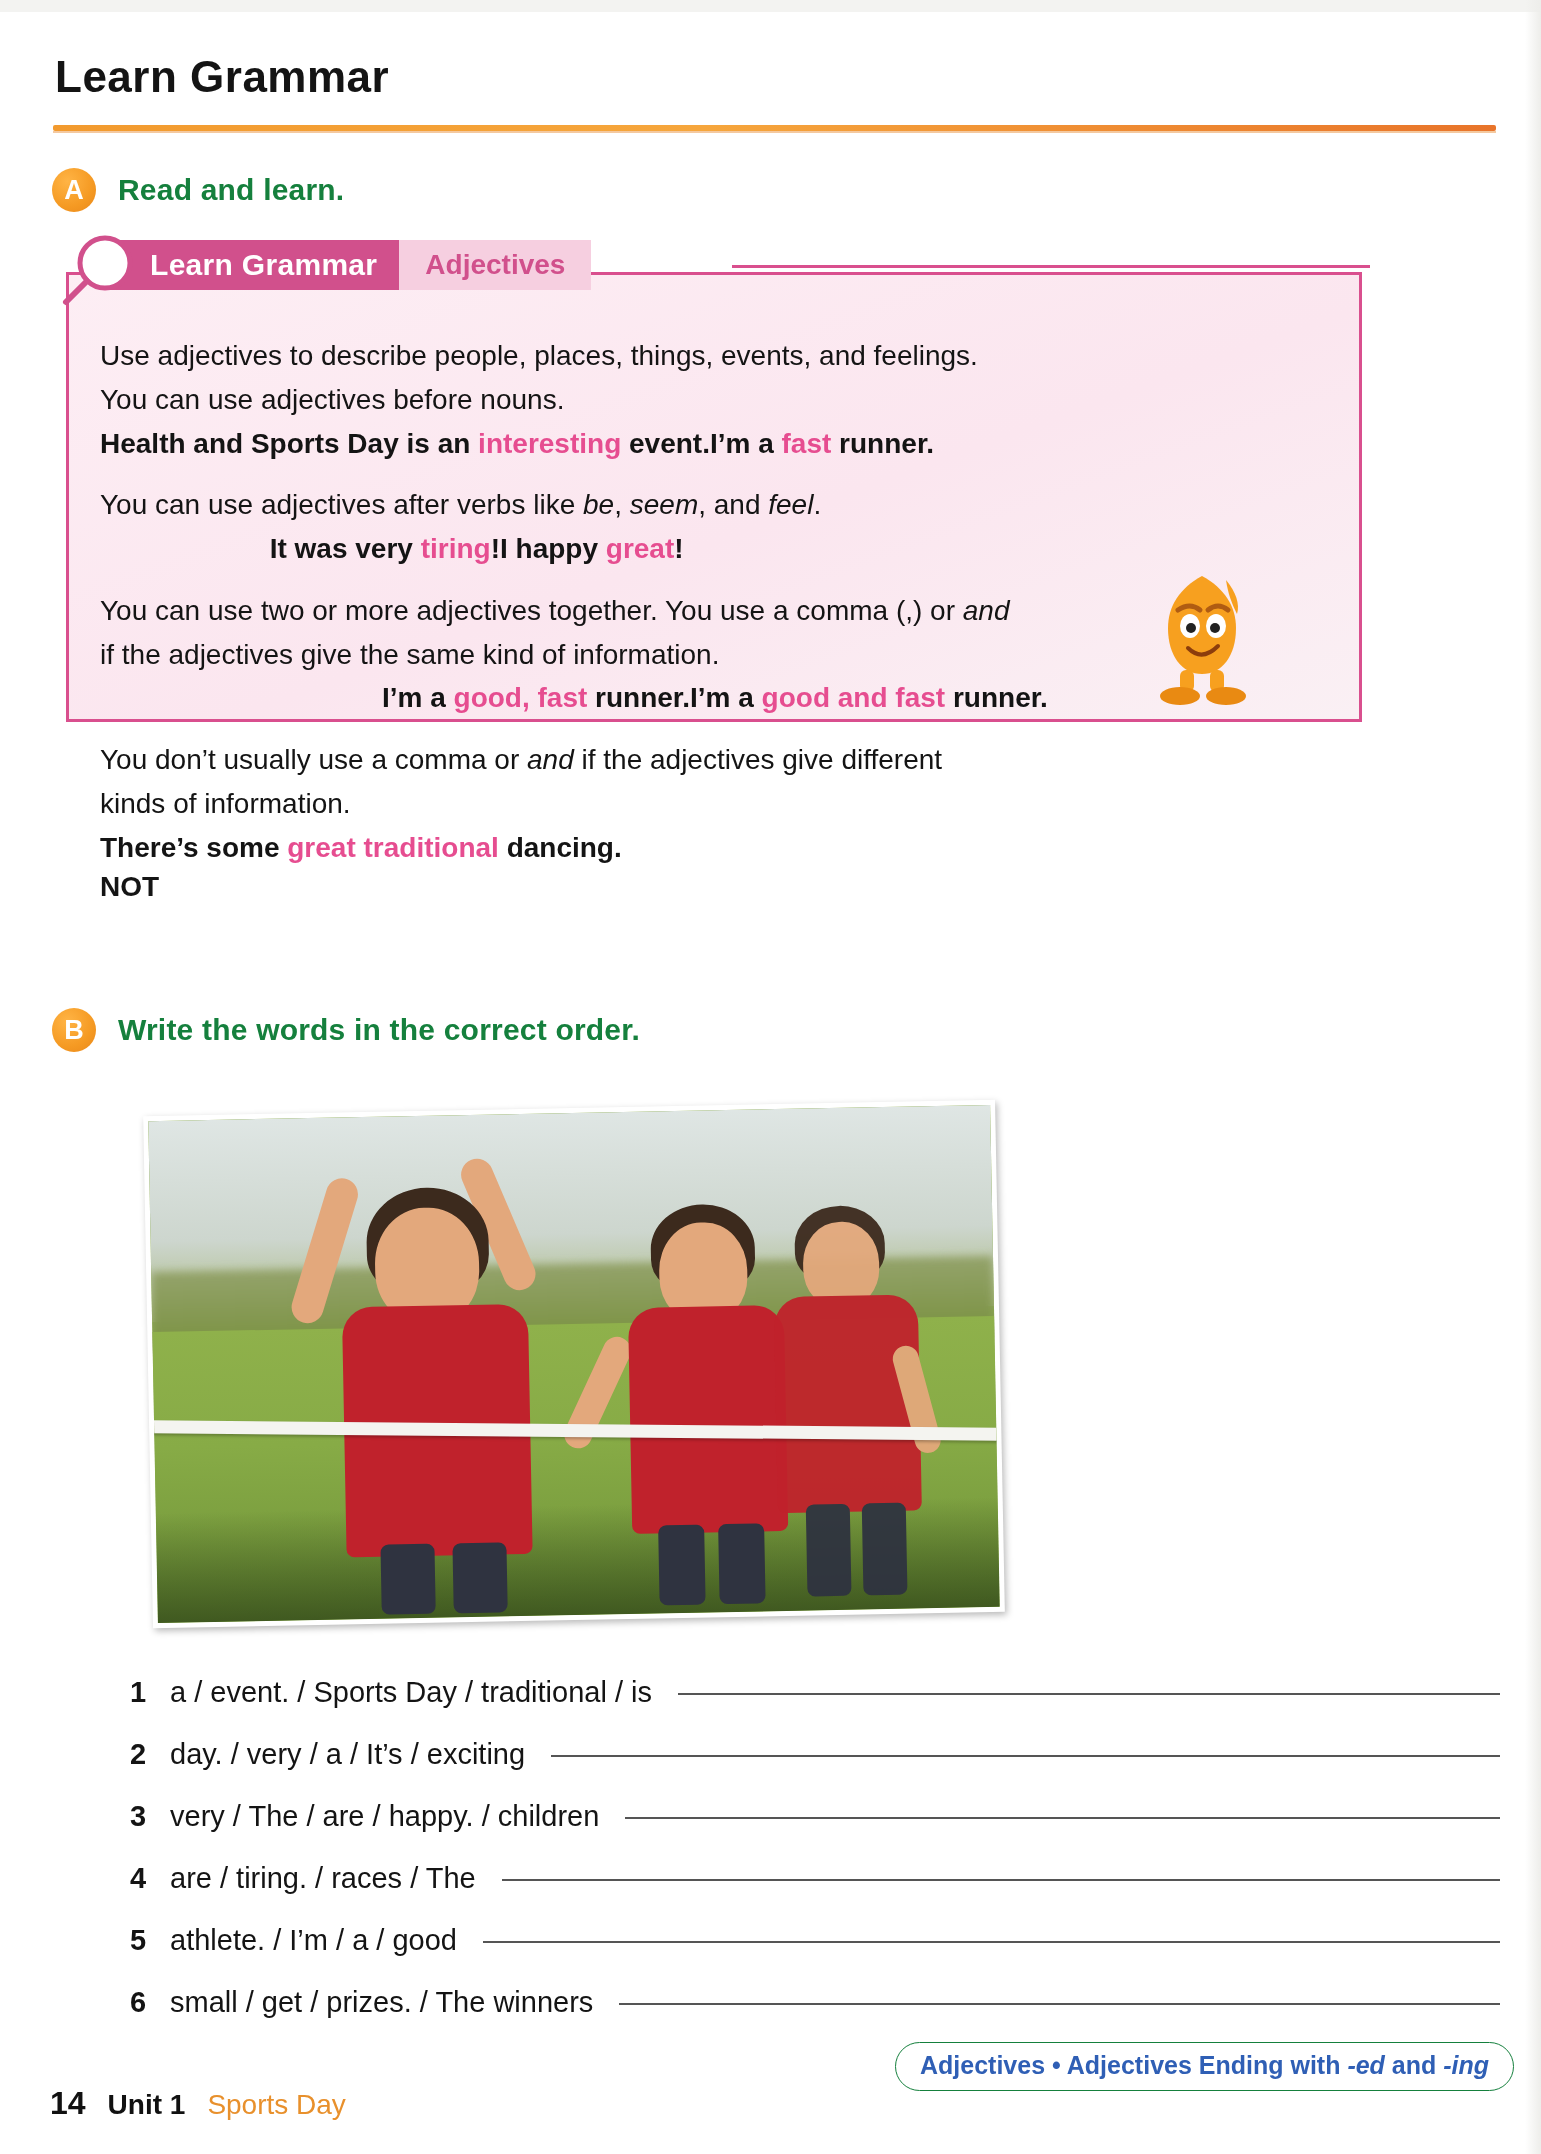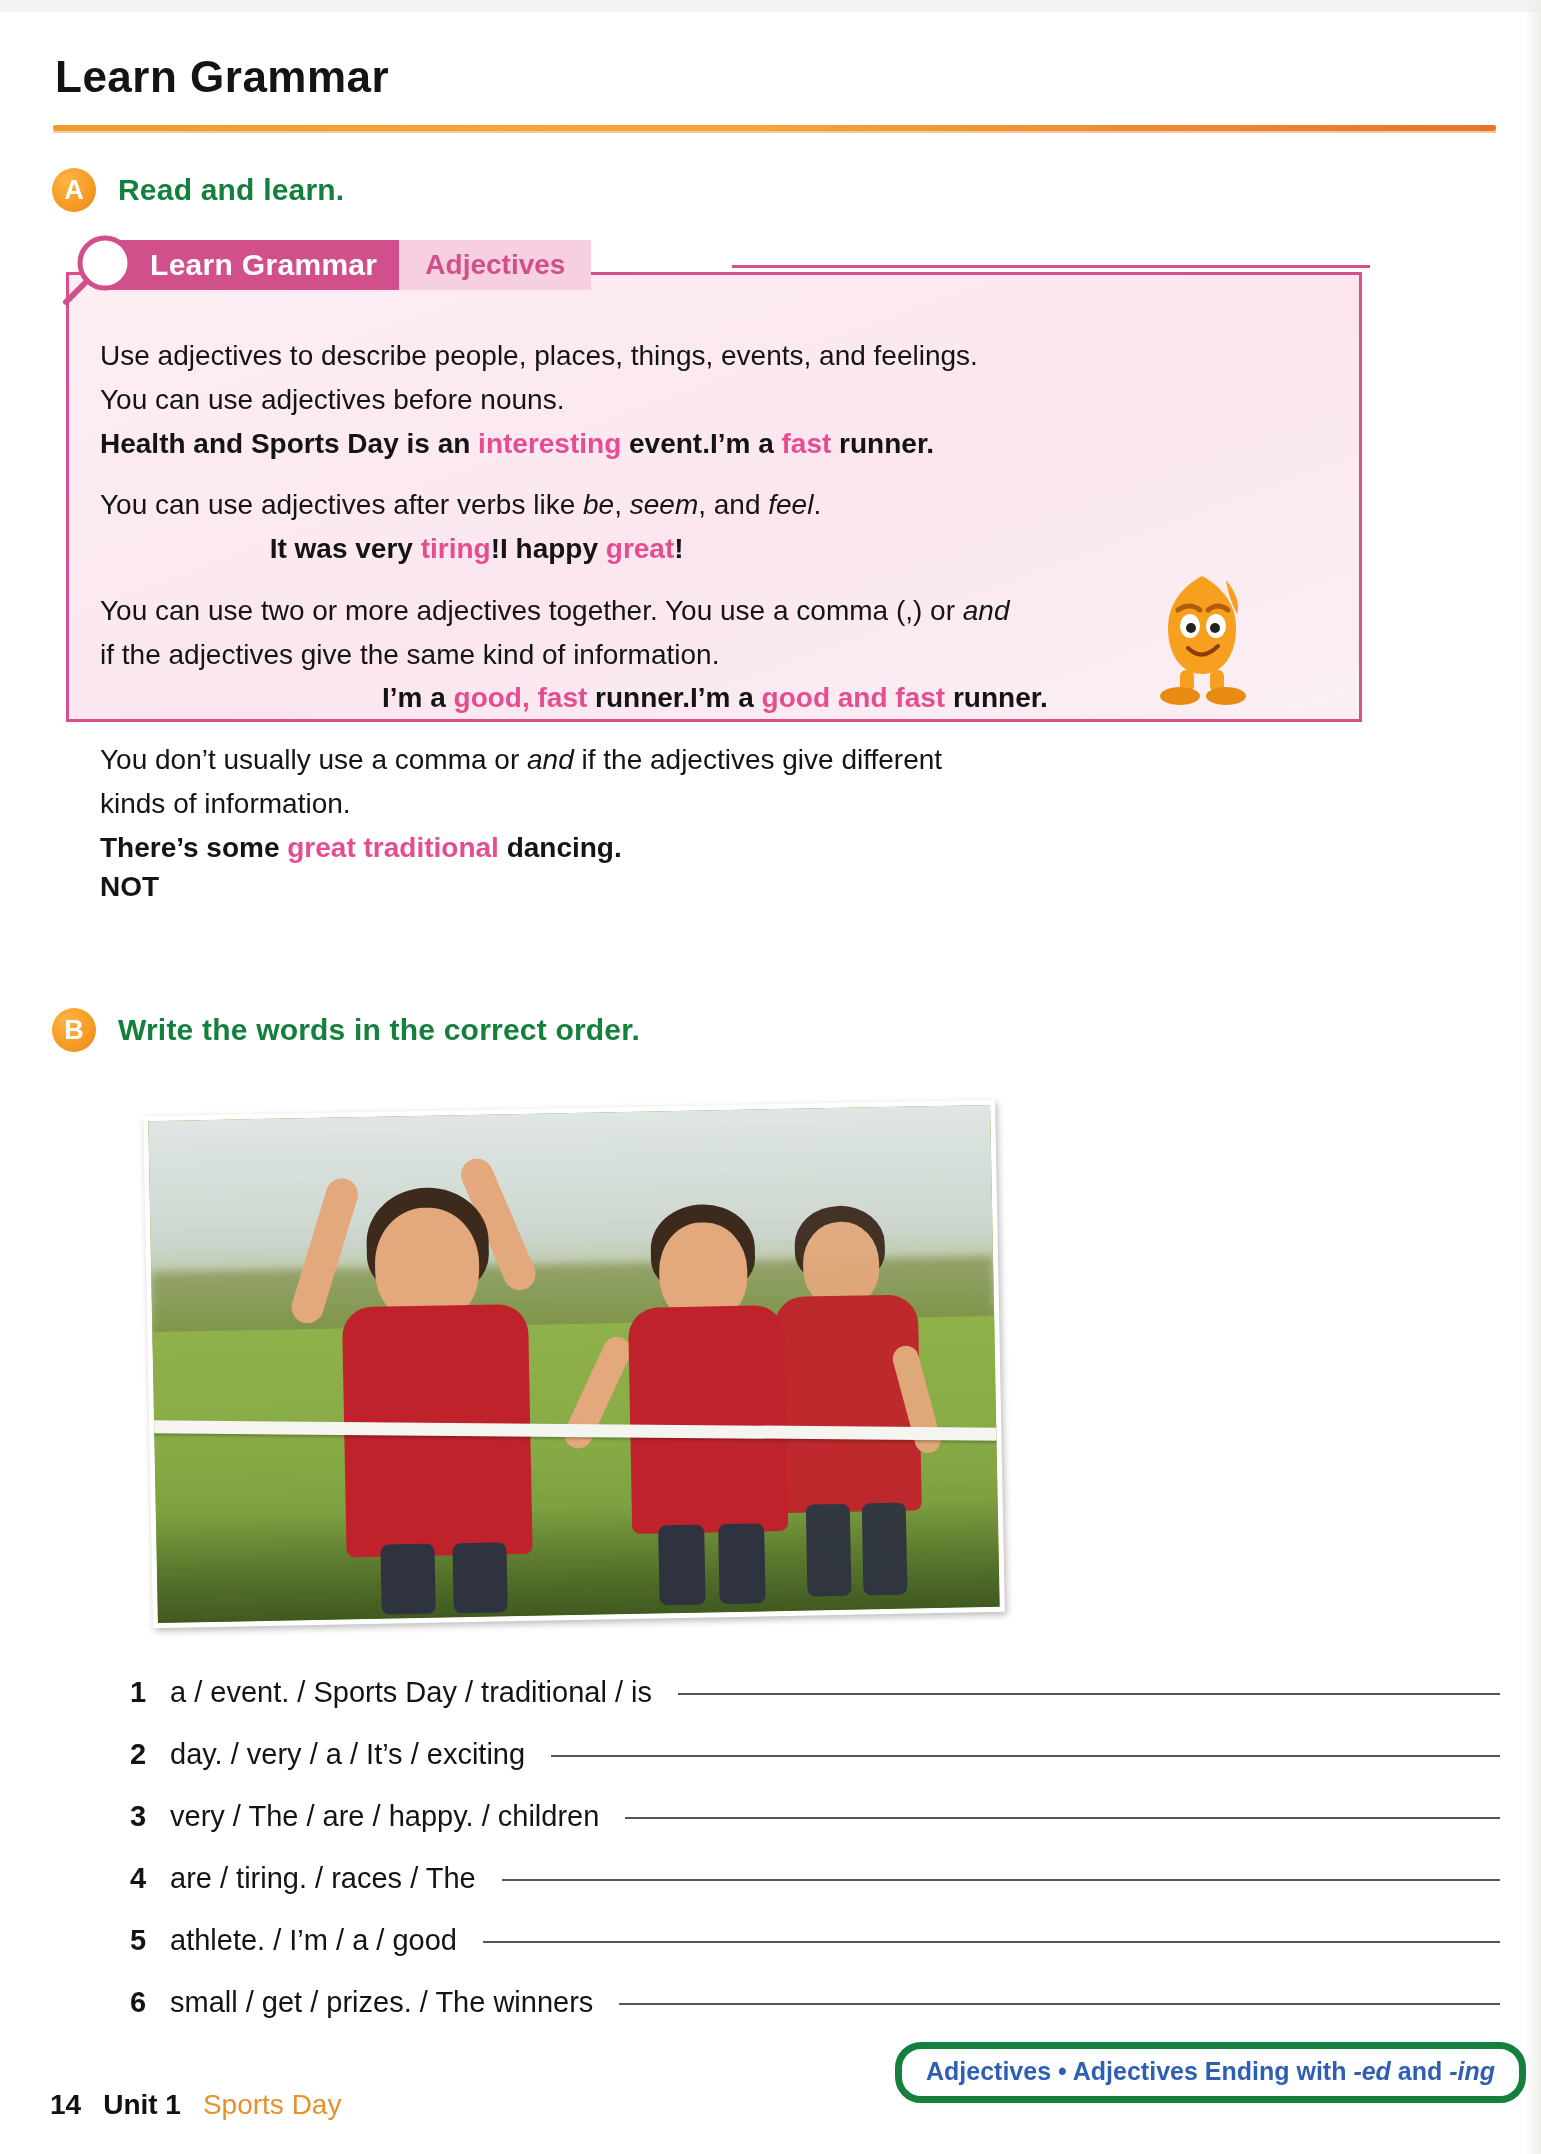--- a/index.html
+++ b/index.html
@@ -312,7 +312,7 @@
     position: absolute;
     left: 895px;
     top: 2042px;
-    border: 7px solid #15803d;
+    border: 1px solid #15803d;
     border-radius: 26px;
     padding: 8px 24px 10px 24px;
     color: #2f5fb5;

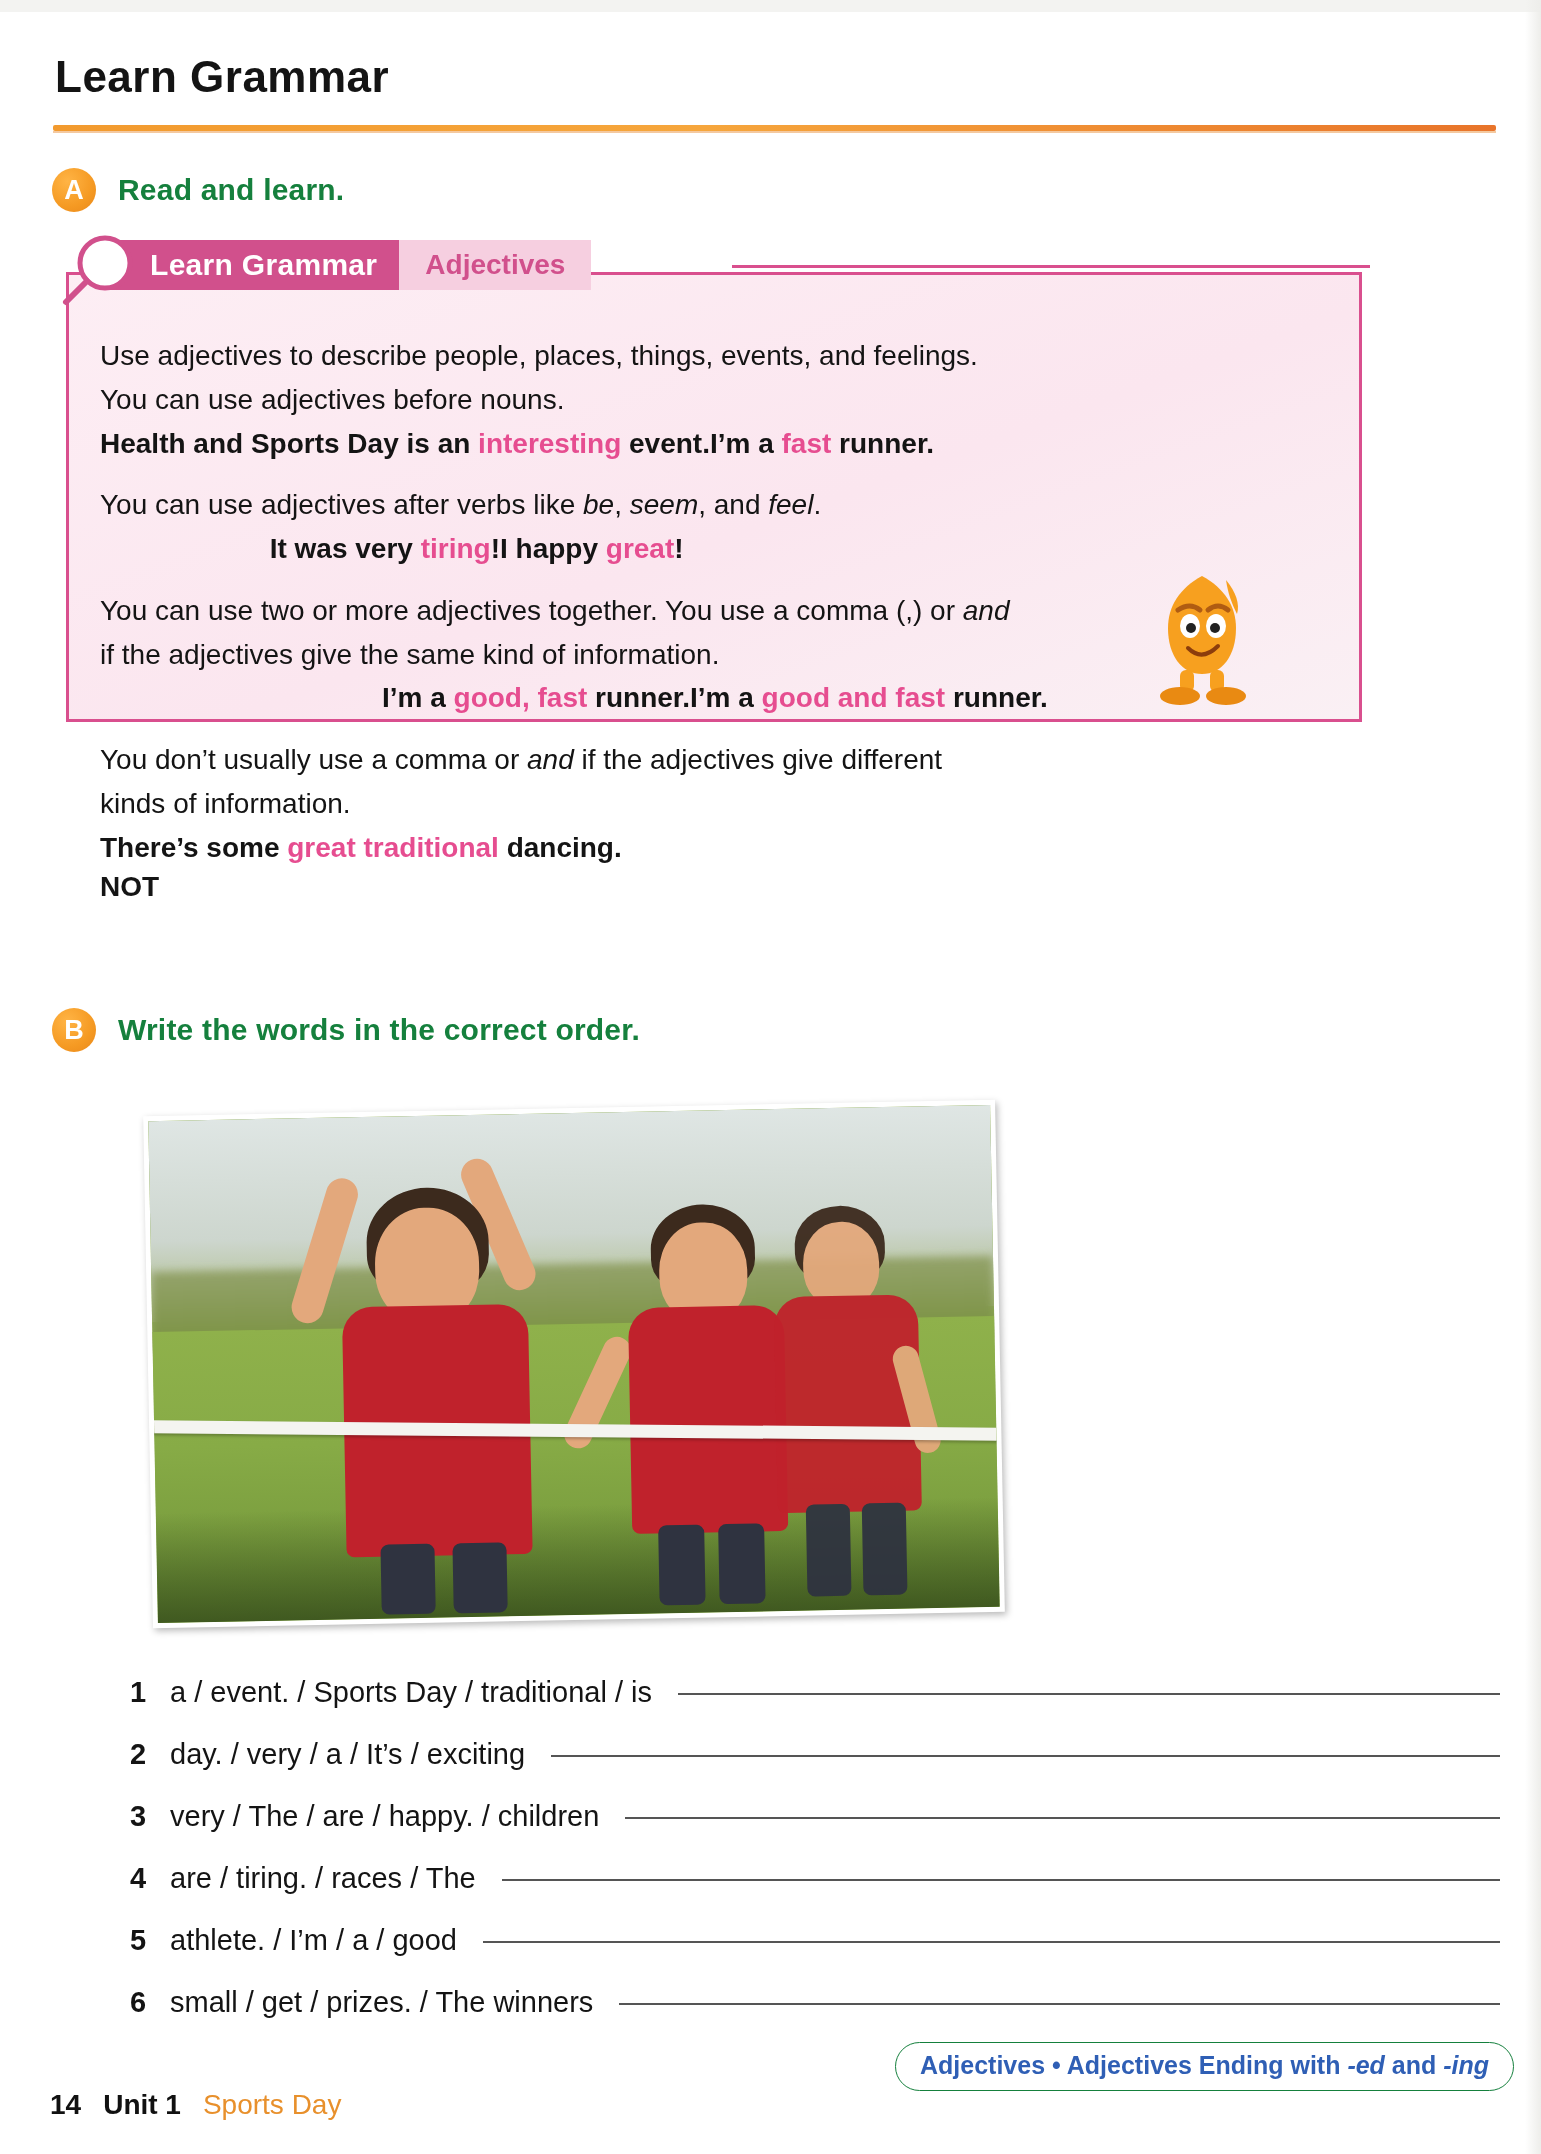--- a/index.html
+++ b/index.html
@@ -294,7 +294,7 @@
     gap: 22px;
   }
   .pg-num {
-    font-size: 28px;
+    font-size: 32px;
     font-weight: bold;
     color: #111;
   }

